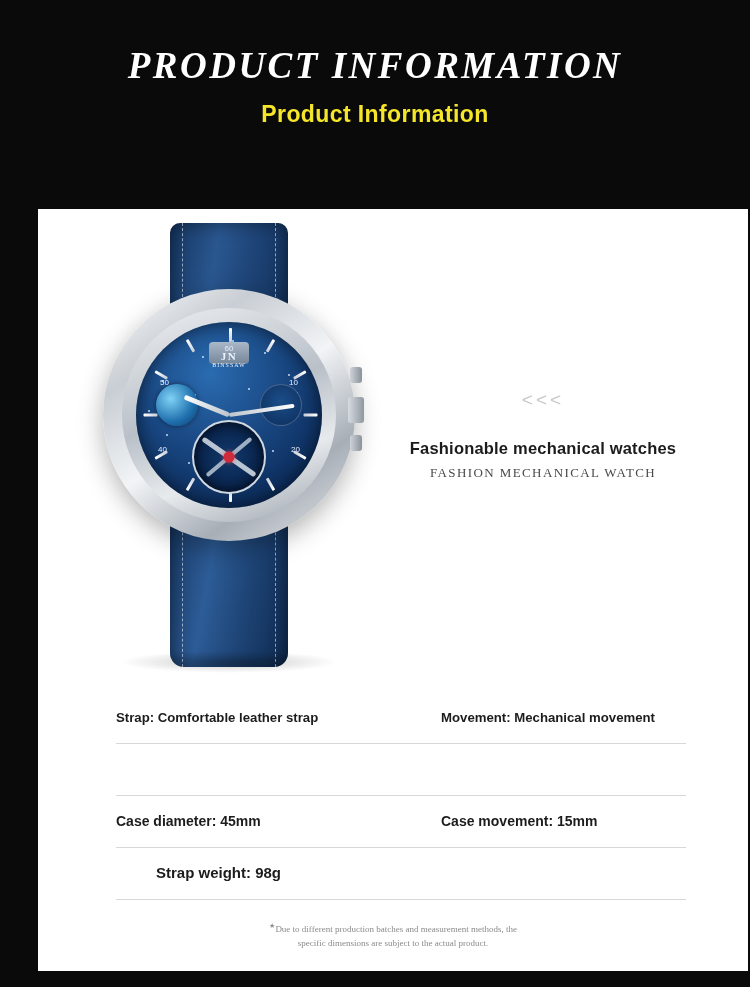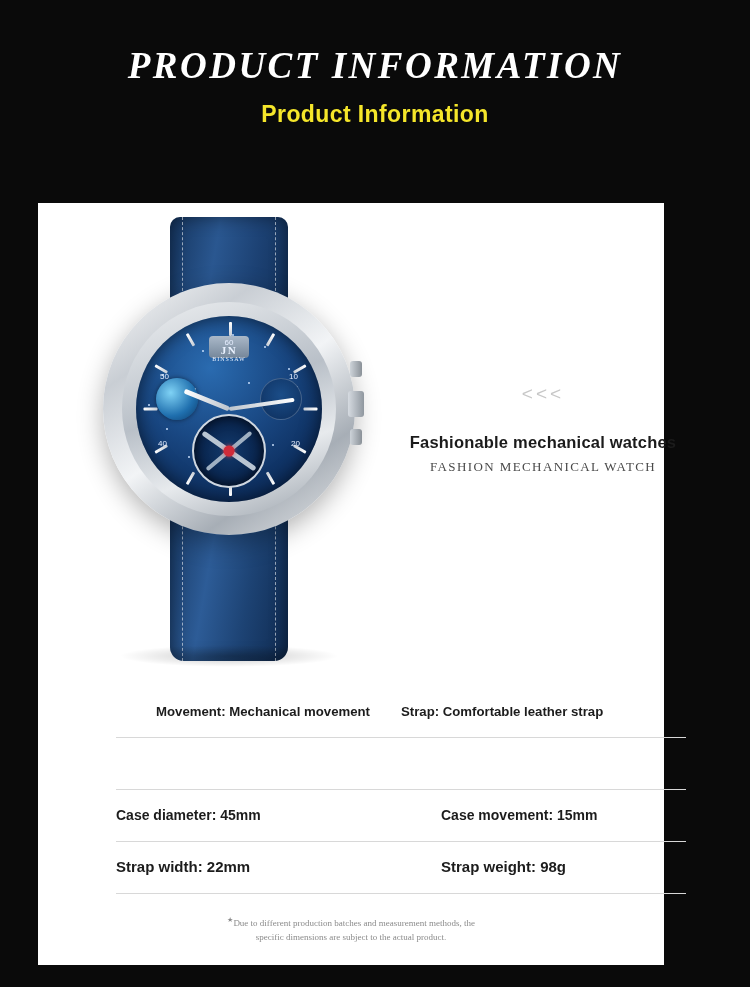--- a/index.html
+++ b/index.html
@@ -40,8 +40,8 @@
   .card {
     position: absolute;
     left: 38px;
-    top: 203px;
-    width: 626px;
+    top: 209px;
+    width: 710px;
     height: 762px;
     background: #ffffff;
     text-decoration: underline;

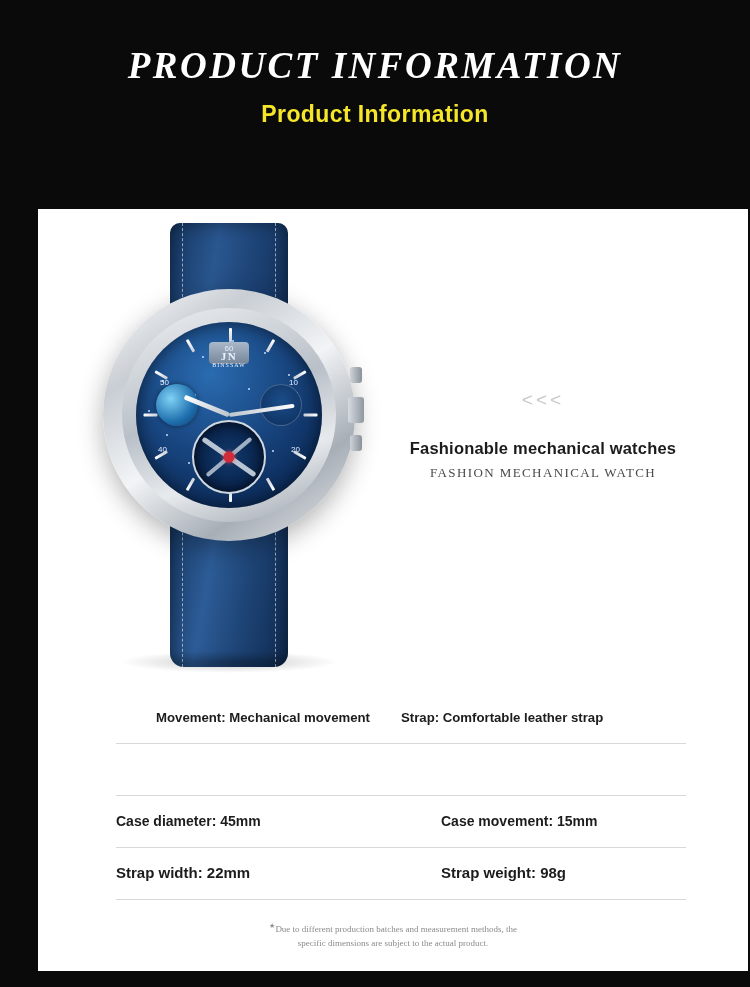--- a/index.html
+++ b/index.html
@@ -403,8 +403,8 @@
 
   <div class="specs">
     <div class="spec-row r1">
+      <div class="spec-cell">Strap: Comfortable leather strap</div>
       <div class="spec-cell right">Movement: Mechanical movement</div>
-      <div class="spec-cell">Strap: Comfortable leather strap</div>
     </div>
     <div class="spec-row r2">
     </div>

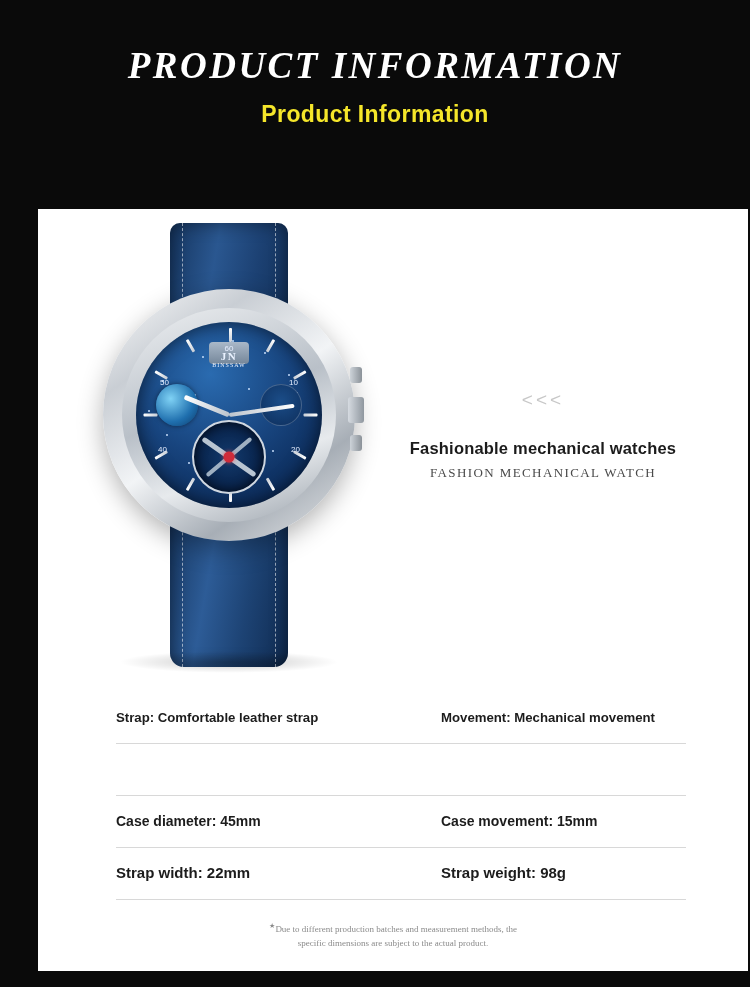--- a/index.html
+++ b/index.html
@@ -413,7 +413,6 @@
       <div class="spec-cell right">Case movement: 15mm</div>
     </div>
     <div class="spec-row r4">
-      <div class="spec-cell">Strap width: 22mm</div>
       <div class="spec-cell right">Strap weight: 98g</div>
     </div>
   </div>

